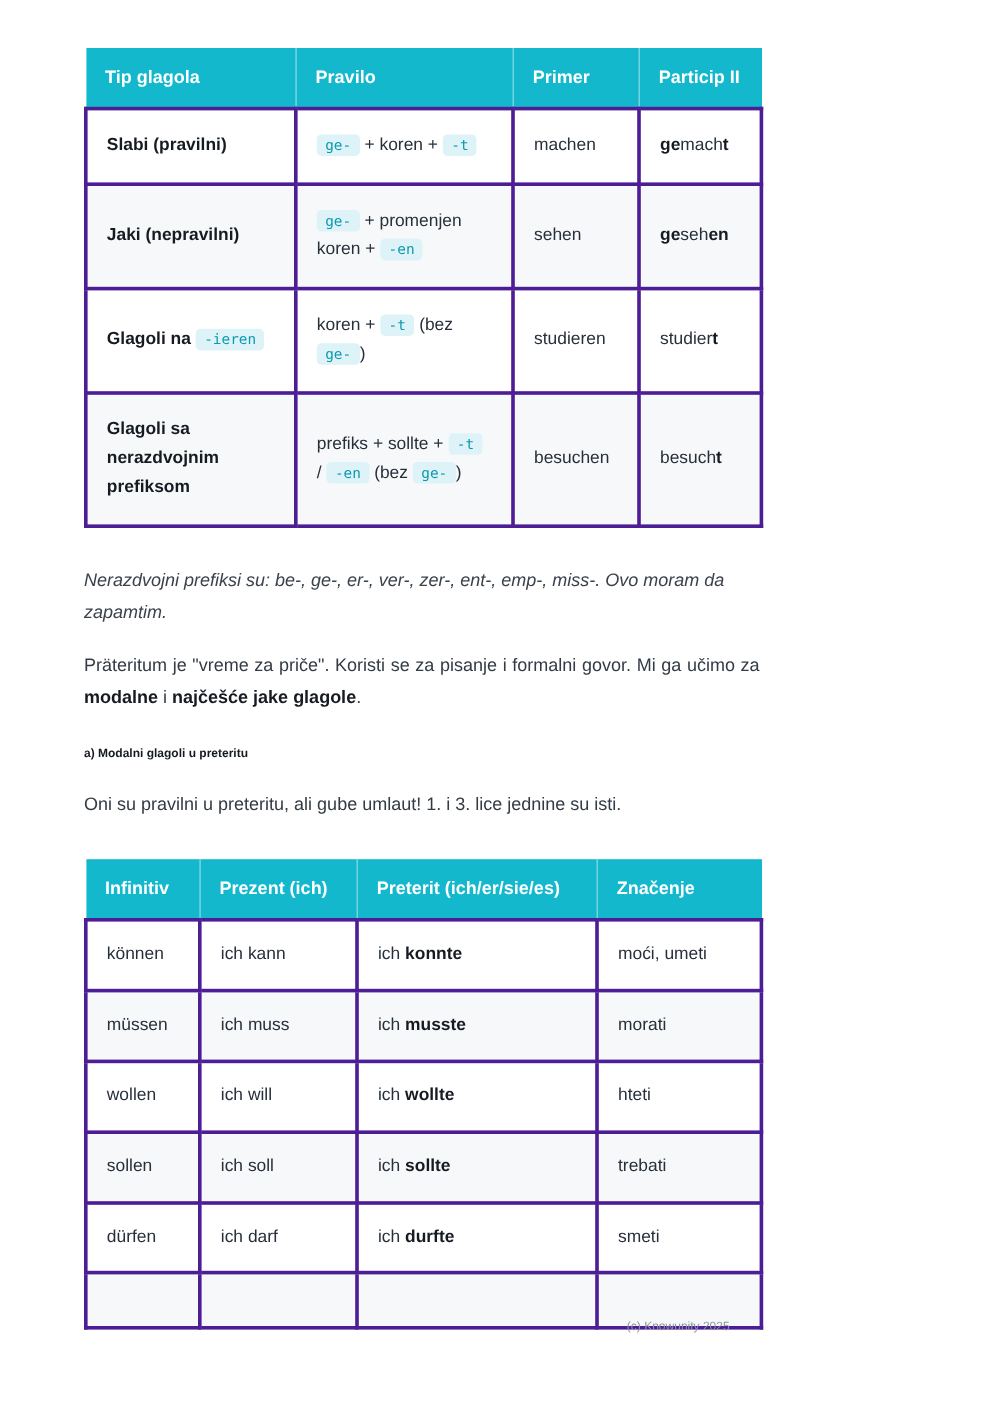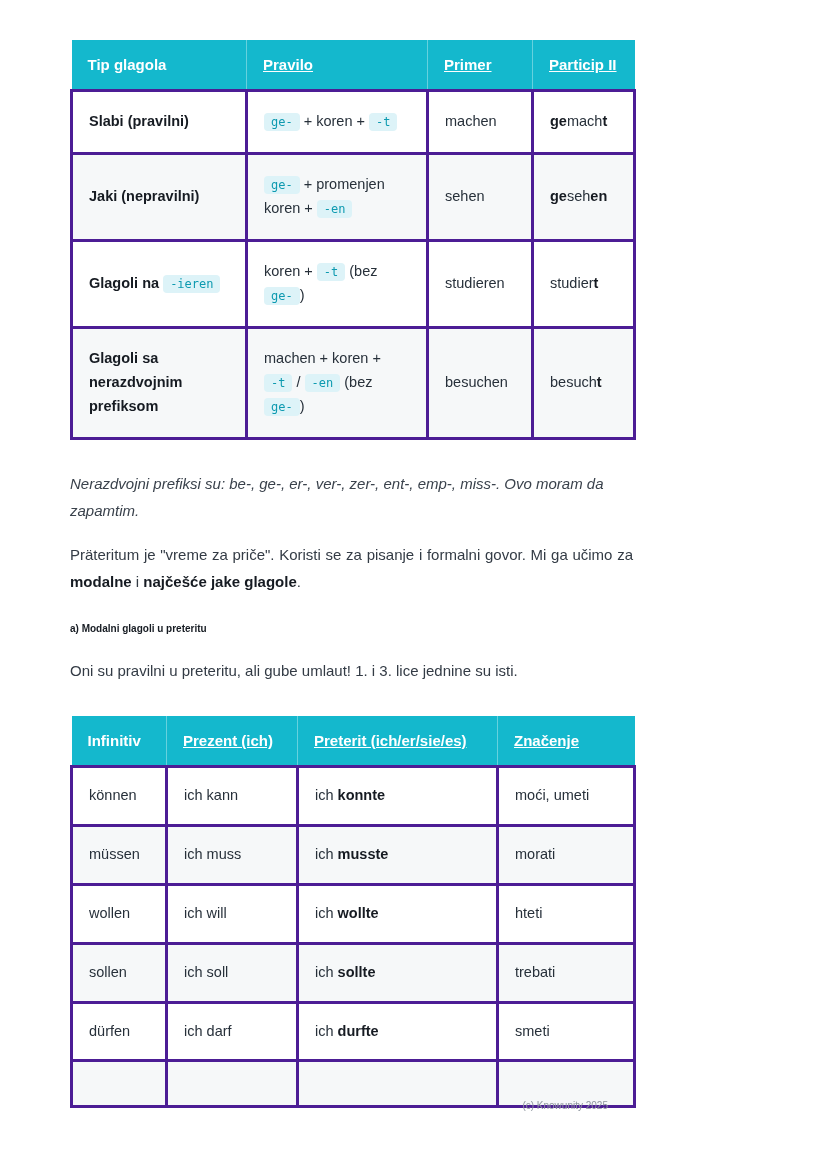--- a/index.html
+++ b/index.html
@@ -44,7 +44,7 @@
     line-height: 1.55;
     border: none;
   }
-  thead th + th { border-left: 1px solid rgba(255,255,255,0.35); text-decoration: underline; }
+  thead th + th { border-left: 1px solid rgba(255,255,255,0.35); }
   tbody td {
     border: 3px solid #4c1d95;
     padding: 18px 16px;

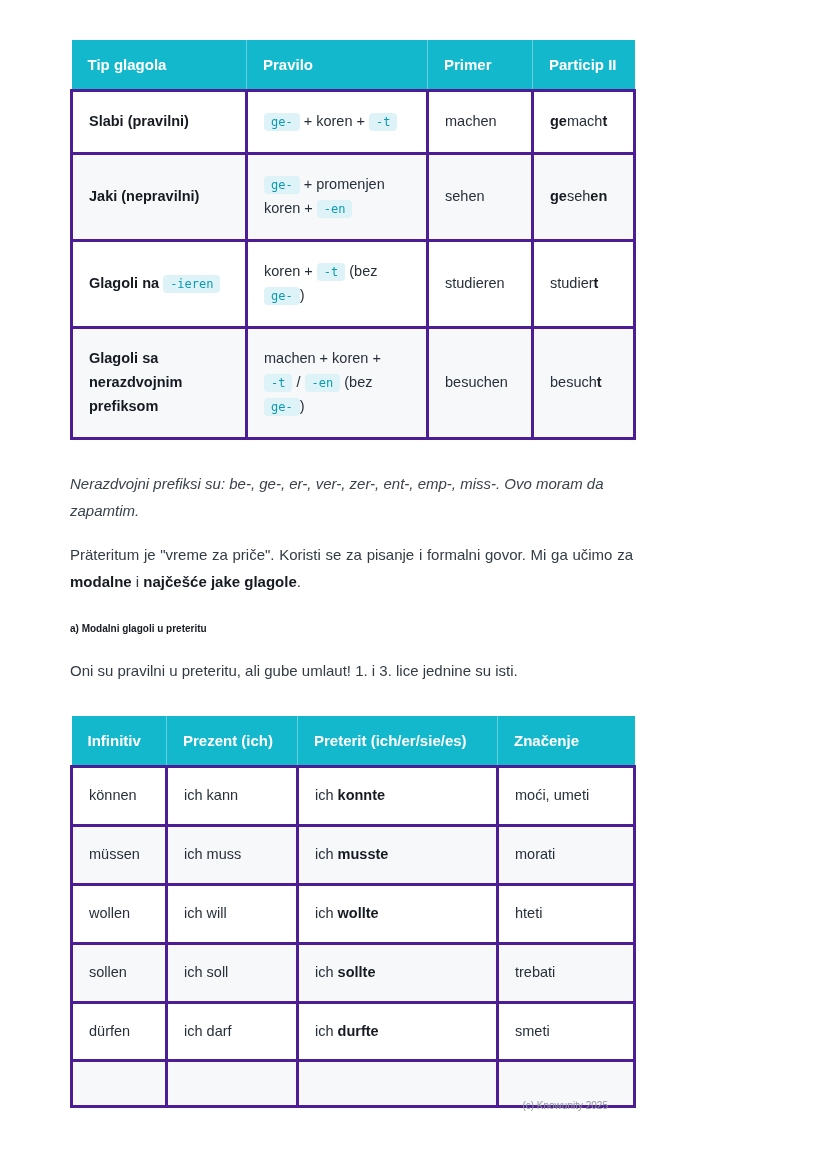--- a/index.html
+++ b/index.html
@@ -154,7 +154,7 @@
         </tr>
         <tr>
           <td><span class="seg-bold">Glagoli sa nerazdvojnim prefiksom</span></td>
-          <td><span class="seg-plain">machen + koren + </span><span class="seg-code">-t</span><span class="seg-plain"> / </span><span class="seg-code">-en</span><span class="seg-plain"> (bez </span><span class="seg-code">ge-</span><span class="seg-plain">)</span></td>
+          <td><span class="seg-plain">prefiks + sollte + </span><span class="seg-code">-t</span><span class="seg-plain"> / </span><span class="seg-code">-en</span><span class="seg-plain"> (bez </span><span class="seg-code">ge-</span><span class="seg-plain">)</span></td>
           <td><span class="seg-plain">besuchen</span></td>
           <td><span class="seg-plain">besuch</span><span class="seg-bold">t</span></td>
         </tr>

